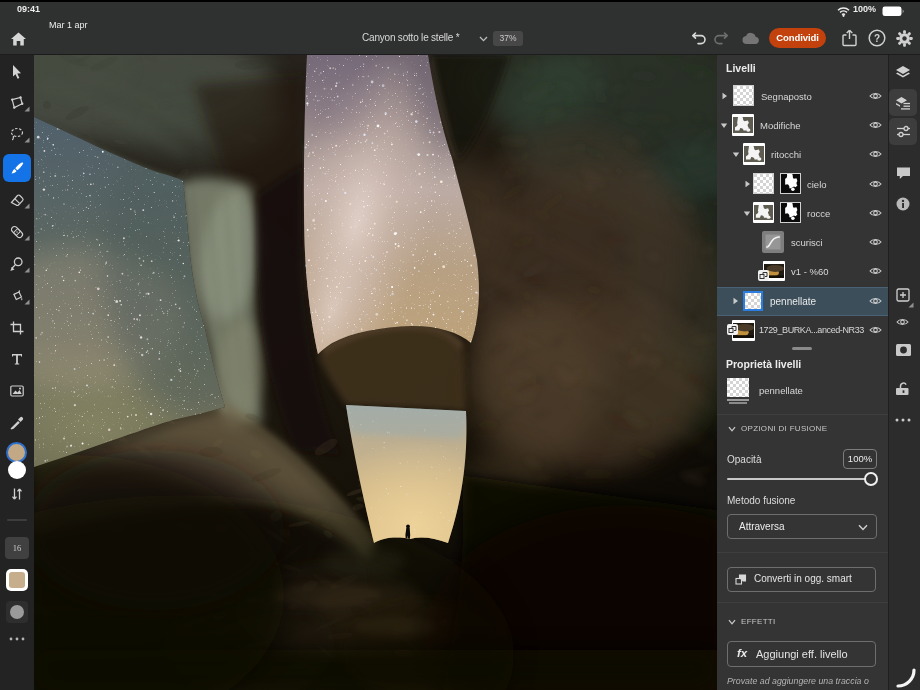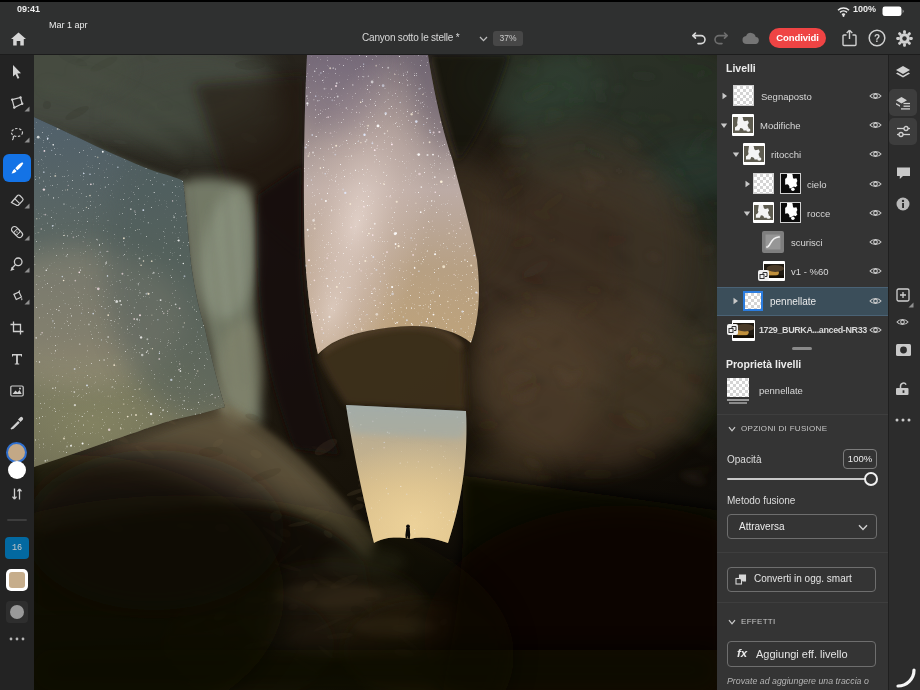--- a/index.html
+++ b/index.html
@@ -31,7 +31,7 @@
     <svg xmlns="http://www.w3.org/2000/svg" width="20" height="14" viewBox="0 0 20 14" style="position:absolute;left:741px;top:32px;">
       <path d="M5.5,12 a4,4 0 0 1 -0.4,-7.98 a5,5 0 0 1 9.6,1.1 a3.4,3.4 0 0 1 -0.6,6.78 Z" fill="#757575"></path>
     </svg>
-    <div style="position:absolute;left:769px;top:28px;width:57px;height:20px;background:#ef4444;border-radius:10px;font-family:'Liberation Sans',sans-serif;font-size:9.5px;font-weight:600;color:#fff;text-align:center;line-height:20px;letter-spacing:-0.1px">Condividi</div>
+    <div style="position:absolute;left:769px;top:28px;width:57px;height:20px;background:#c2410c;border-radius:10px;font-family:'Liberation Sans',sans-serif;font-size:9.5px;font-weight:600;color:#fff;text-align:center;line-height:20px;letter-spacing:-0.1px">Condividi</div>
     <svg xmlns="http://www.w3.org/2000/svg" width="17" height="18" viewBox="0 0 17 18" style="position:absolute;left:841px;top:29px;">
       <path d="M5.5,6 H3 a1,1 0 0 0 -1,1 v8.5 a1,1 0 0 0 1,1 h11 a1,1 0 0 0 1,-1 V7 a1,1 0 0 0 -1,-1 h-2.5" fill="none" stroke="#d0d0d0" stroke-width="1.4"></path>
       <path d="M8.5,1.2 V10 M8.5,1.2 l-2.8,2.9 M8.5,1.2 l2.8,2.9" stroke="#d0d0d0" stroke-width="1.4" fill="none"></path>

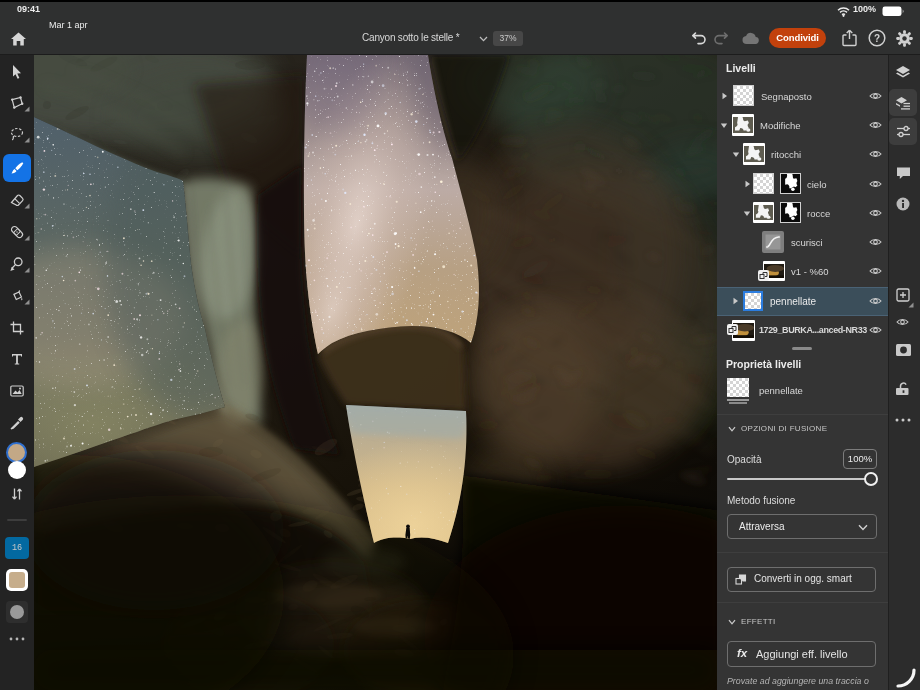--- a/index.html
+++ b/index.html
@@ -1485,7 +1485,7 @@
       <rect x="2" y="4.5" width="4" height="4" fill="none" stroke="#333" stroke-width="1"></rect>
       <path d="M5,4.5 V2.5 h4 v4 h-2" fill="none" stroke="#333" stroke-width="1"></path>
     </svg>
-    <div style="position:absolute;left:759px;top:325px;font-family:'Liberation Sans',sans-serif;font-size:9px;color:#d8d8d8;font-weight:700;white-space:nowrap;letter-spacing:-0.4px">1729_BURKA...anced-NR33</div>
+    <div style="position:absolute;left:759px;top:325px;font-family:'Liberation Sans',sans-serif;font-size:9px;color:#d8d8d8;font-weight:400;white-space:nowrap;letter-spacing:-0.4px">1729_BURKA...anced-NR33</div>
     <svg xmlns="http://www.w3.org/2000/svg" width="13" height="12" viewBox="0 0 13 12" style="position:absolute;left:869px;top:324px;">
       <path d="M1,6 C3.5,2.6 9.5,2.6 12,6 C9.5,9.4 3.5,9.4 1,6 Z" fill="none" stroke="#cfcfcf" stroke-width="1.1"></path>
       <circle cx="6.5" cy="6" r="1.8" fill="none" stroke="#cfcfcf" stroke-width="1.1"></circle>

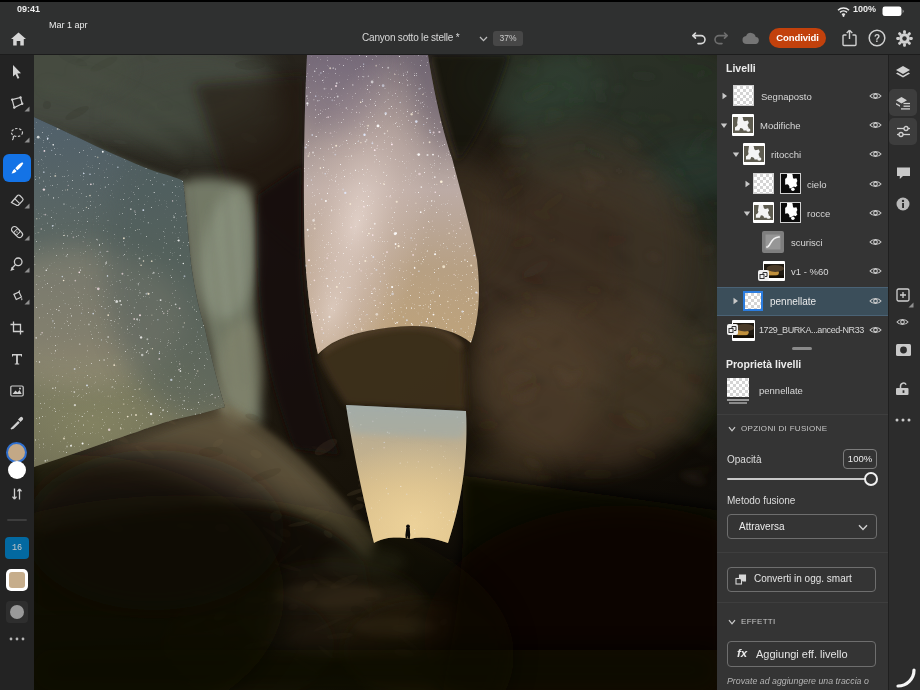--- a/index.html
+++ b/index.html
@@ -1346,7 +1346,7 @@
       <path d="M10.5,13.5 V3 M10.5,3 l-2,2.4 M10.5,3 l2,2.4" stroke="#cfcfcf" stroke-width="1.3" fill="none"></path>
     </svg>
     <div style="position:absolute;left:7px;top:519px;width:20px;height:2px;background:#3d3d3d;border-radius:1px"></div>
-    <div style="position:absolute;left:5px;top:537px;width:24px;height:22px;border-radius:4px;background:#0369a1;font-family:Liberation Mono, monospace;font-size:8.5px;color:#c8c8c8;text-align:center;line-height:22px">16</div>
+    <div style="position:absolute;left:5px;top:537px;width:24px;height:22px;border-radius:4px;background:#404040;font-family:Liberation Serif, serif;font-size:8.5px;color:#c8c8c8;text-align:center;line-height:22px">16</div>
     <div style="position:absolute;left:6px;top:569px;width:22px;height:22px;border-radius:5px;background:#ffffff"></div>
     <div style="position:absolute;left:9px;top:572px;width:16px;height:16px;border-radius:3px;background:#c6ad8b"></div>
     <div style="position:absolute;left:6px;top:601px;width:22px;height:22px;border-radius:4px;background:#2e2e2e"></div>

